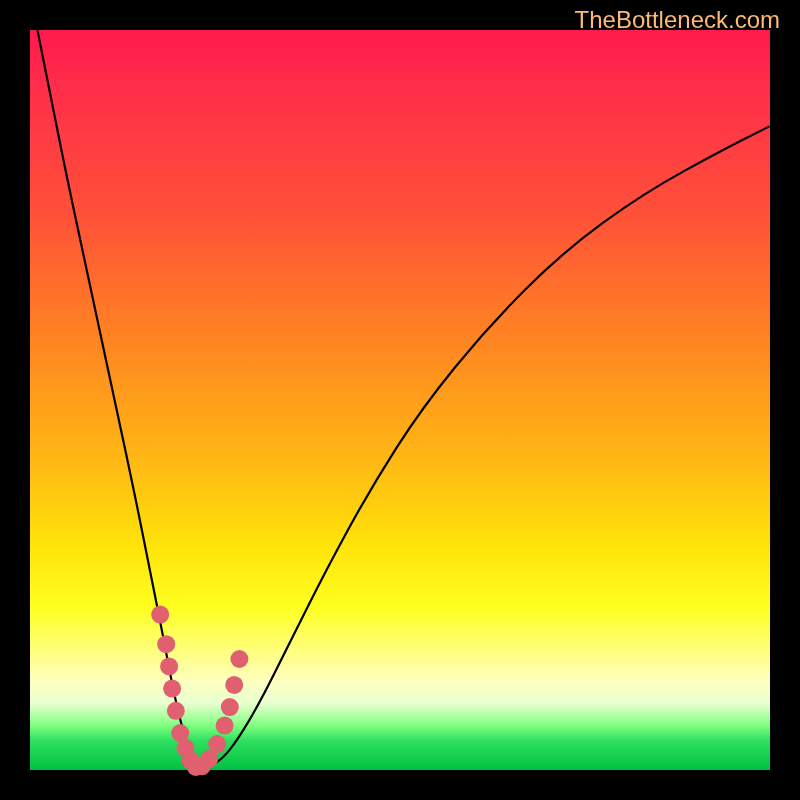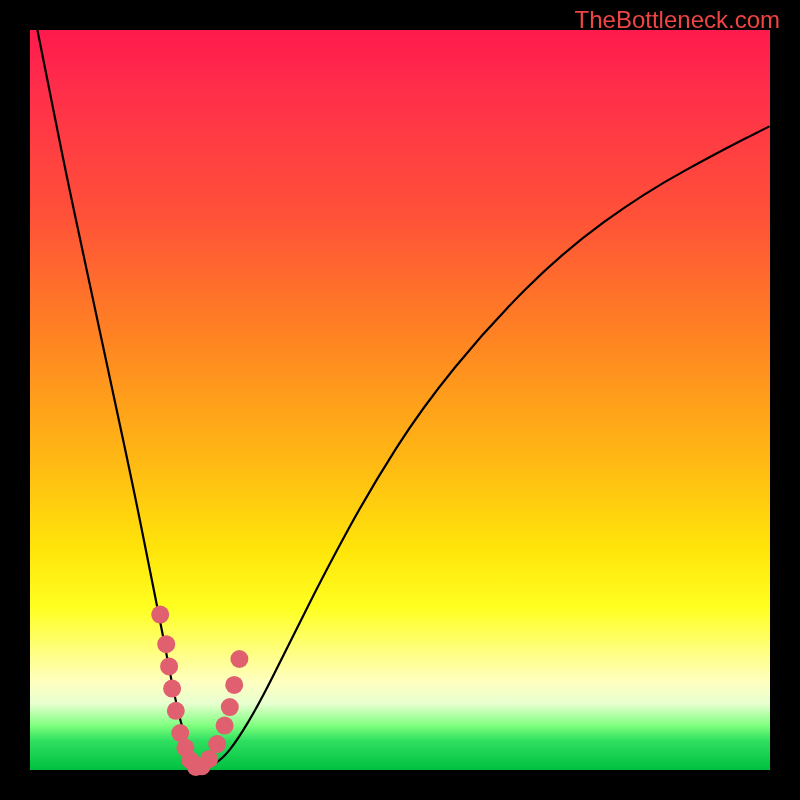--- a/index.html
+++ b/index.html
@@ -44,7 +44,7 @@
     position: absolute;
     top: 6px;
     right: 20px;
-    color: #ef4444;
+    color: #fdba74;
     font-size: 24px;
     font-weight: 500;
     user-select: none;

